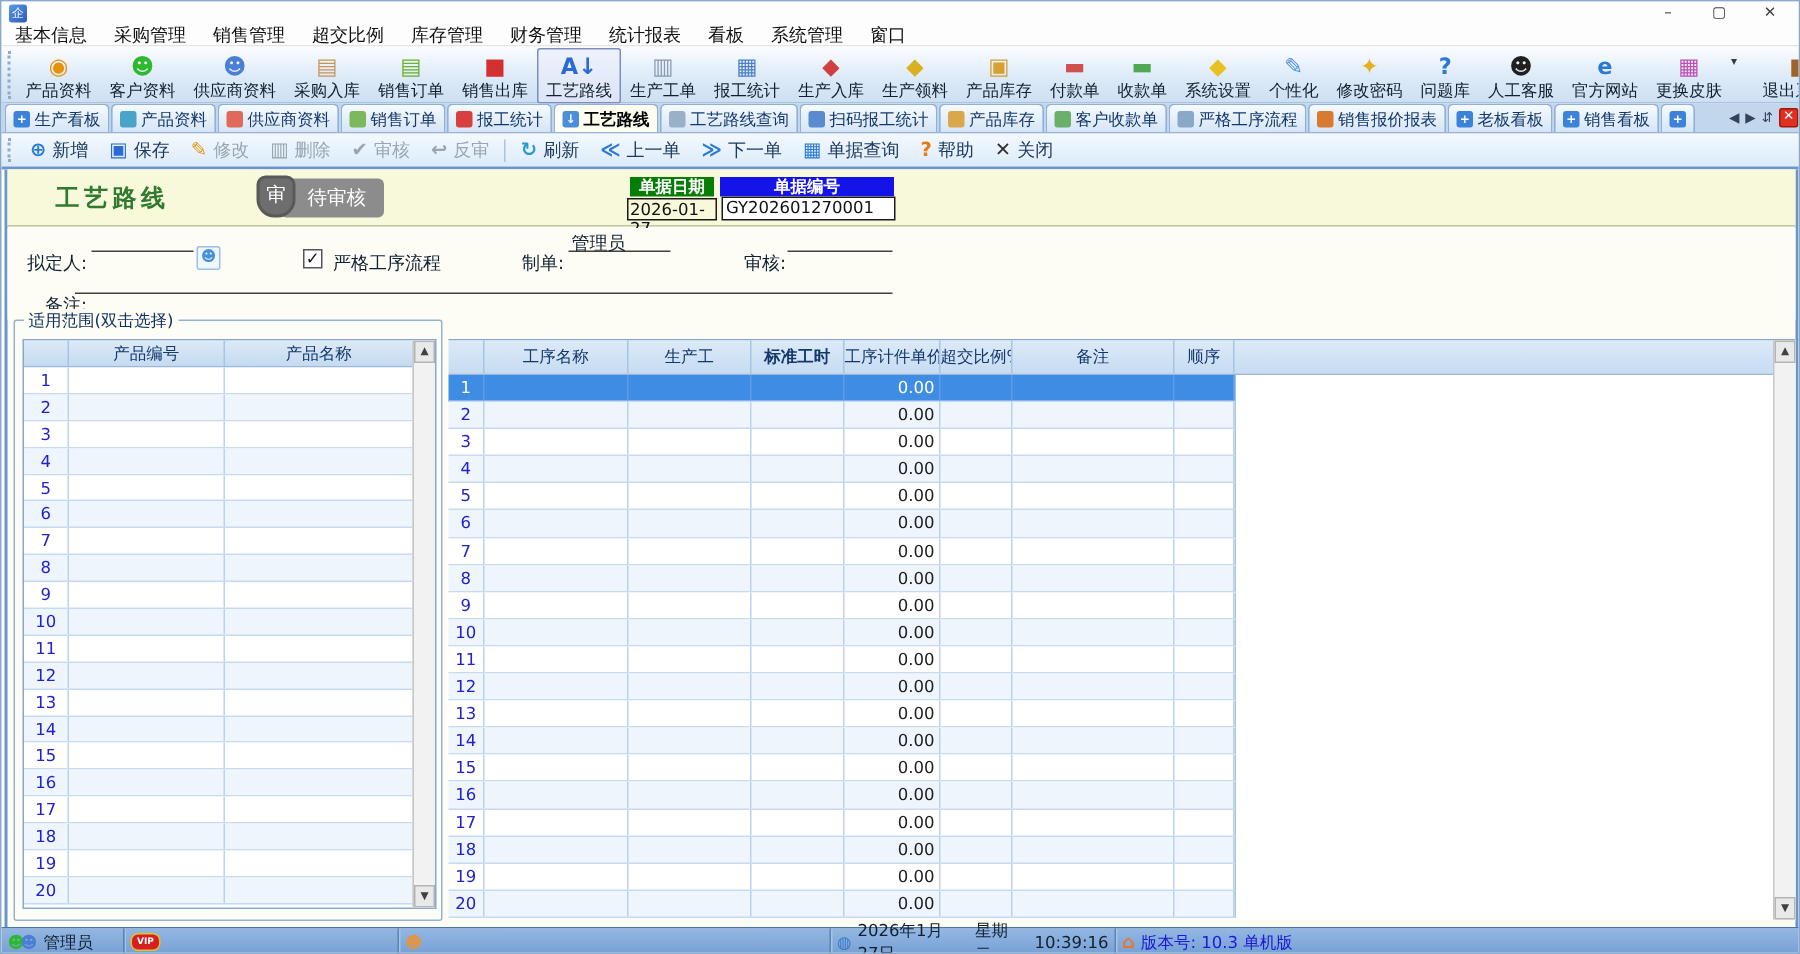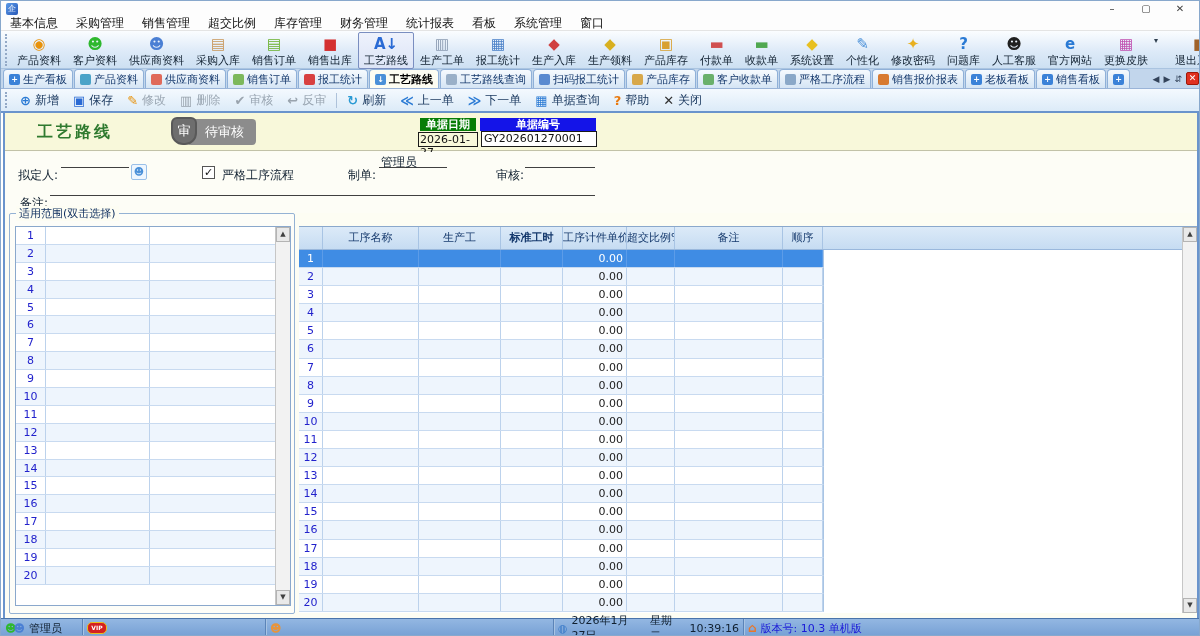--- a/index.html
+++ b/index.html
@@ -378,7 +378,7 @@
       <div class="u-line" style="left:374px; top:2px; width:68px;">管理员</div>
       <div class="f-label" style="left:491px; top:15px;">审核:</div>
       <div class="u-line" style="left:520px; top:2px; width:70px;"></div>
-      <div class="f-label" style="left:15px; top:43px;">备注:</div>
+      <div class="f-label" style="left:25px; top:43px;">备注:</div>
       <div class="u-line" style="left:45px; top:30px; width:545px;"></div>
     </div>
 

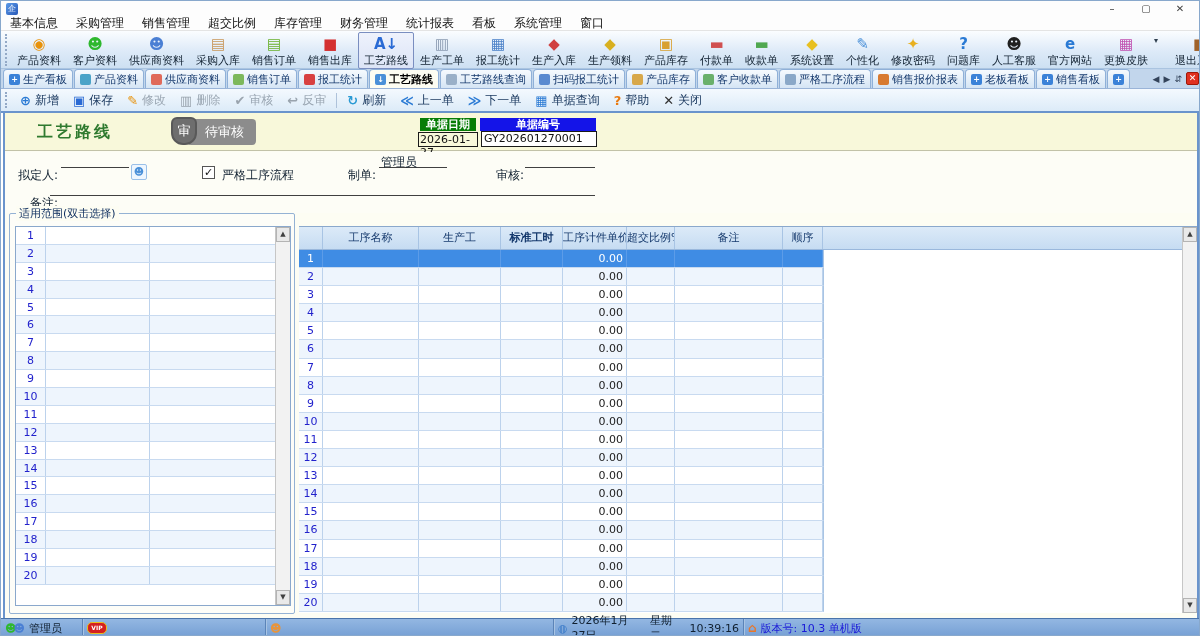--- a/index.html
+++ b/index.html
@@ -385,6 +385,11 @@
     <div class="left-group">
       <div class="group-legend">适用范围(双击选择)</div>
       <div class="left-table">
+        <div class="lt-header" id="lt-header">
+            <div class="hc" style="width: 30px;"></div>
+            <div class="hc" style="width: 104px;">产品编号</div>
+            <div class="hc" style="width: 126px;">产品名称</div>
+          </div>
         <div id="lt-body">
             <div class="lt-row">
               <div class="c rn" style="width: 30px;">1</div>

